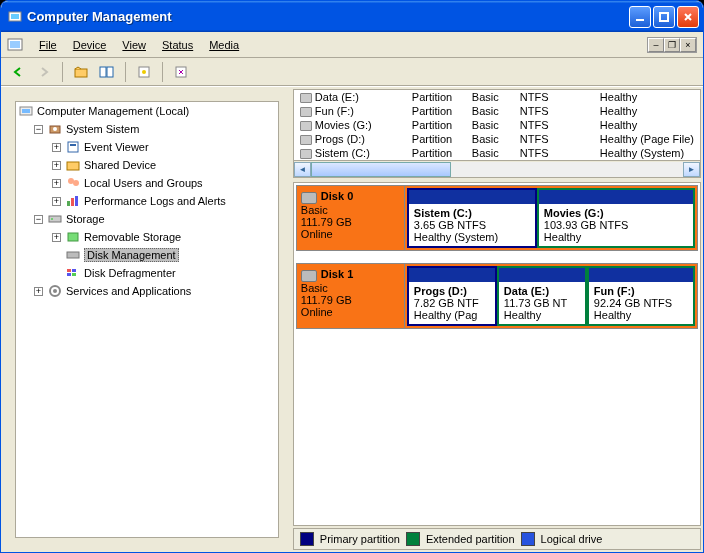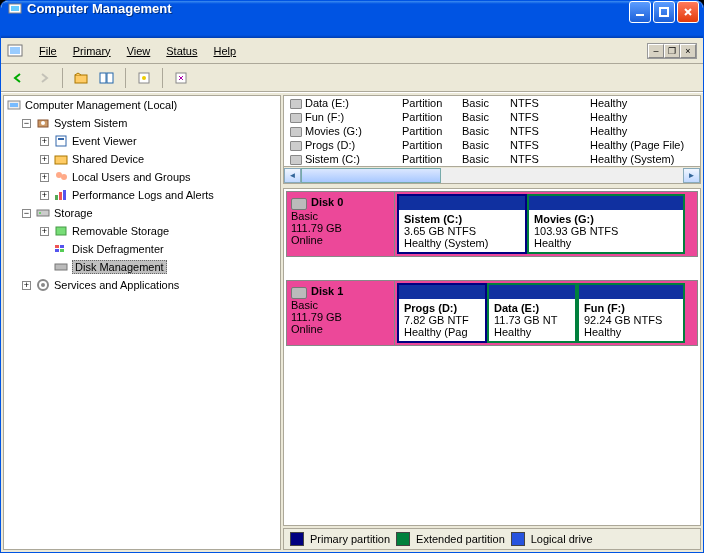--- a/index.html
+++ b/index.html
@@ -5,7 +5,7 @@
 * { box-sizing: border-box; margin: 0; padding: 0; font-family: Tahoma, sans-serif; font-size: 11px; }
 body { background: #000; }
 .window { width: 704px; height: 553px; background: #ece9d8; border: 1px solid #0054e3; border-radius: 8px 8px 0 0; overflow: hidden; display: flex; flex-direction: column; }
-.titlebar { height: 37px; background: linear-gradient(to bottom, #3c8cf0 0%, #0054e3 8%, #0054e3 92%, #003db0 100%); display: flex; align-items: flex-start; padding: 0 4px 0 6px; border-radius: 7px 7px 0 0; }
+.titlebar { height: 31px; background: linear-gradient(to bottom, #3c8cf0 0%, #0054e3 8%, #0054e3 92%, #003db0 100%); display: flex; align-items: center; padding: 0 4px 0 6px; border-radius: 7px 7px 0 0; }
 .titlebar-icon { width: 16px; height: 16px; margin-right: 4px; display: flex; align-items: center; justify-content: center; }
 .titlebar-text { color: #fff; font-weight: bold; font-size: 13px; flex: 1; text-shadow: 1px 1px 0 #003080; }
 .titlebar-btns { display: flex; gap: 2px; }

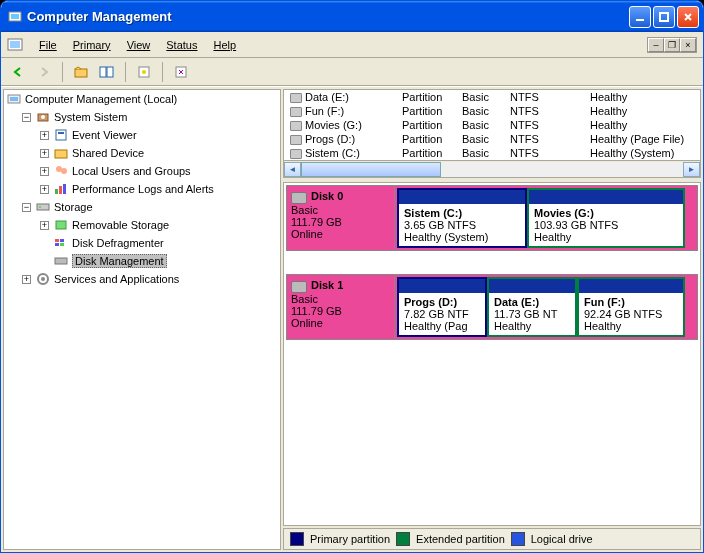--- a/index.html
+++ b/index.html
@@ -101,7 +101,7 @@
         </svg>
     </span>
     <span class="menu-item">File</span>
-    <span class="menu-item">Primary</span>
+    <span class="menu-item">Device</span>
     <span class="menu-item">View</span>
     <span class="menu-item">Status</span>
     <span class="menu-item">Help</span>

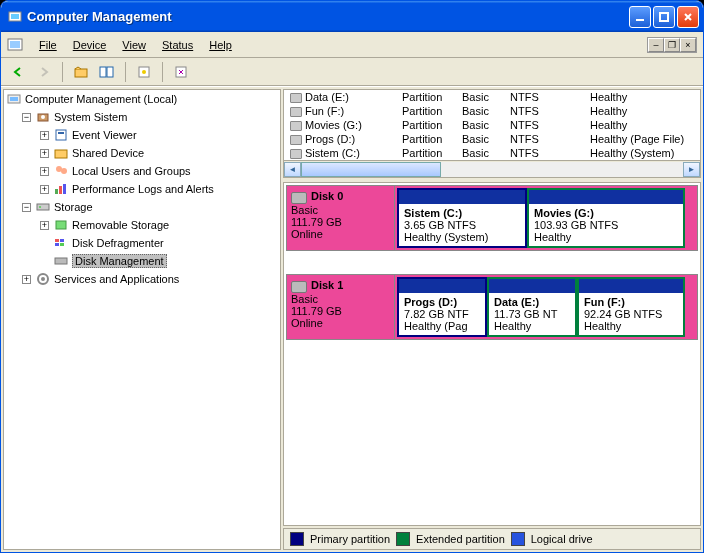--- a/index.html
+++ b/index.html
@@ -104,7 +104,7 @@
     <span class="menu-item">Device</span>
     <span class="menu-item">View</span>
     <span class="menu-item">Status</span>
-    <span class="menu-item">Help</span>
+    <span class="menu-item">Media</span>
     <div class="mdi-btns">
       <div class="mdi-btn">–</div>
       <div class="mdi-btn">❐</div>

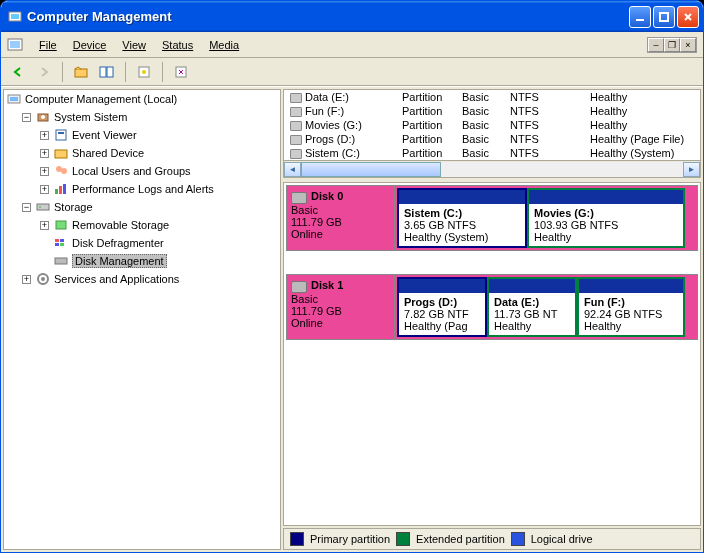--- a/index.html
+++ b/index.html
@@ -22,7 +22,7 @@
 .tsep { width: 1px; height: 20px; background: #aca899; margin: 0 3px; }
 .tbtn2 { width: 22px; height: 22px; display: flex; align-items: center; justify-content: center; border: 1px solid transparent; }
 .content { flex: 1; display: flex; border-top: 1px solid #fff; overflow: hidden; }
-.tree { width: 278px; background: #fff; border: 1px solid #aca899; margin: 2px; overflow: auto; }
+.tree { width: 278px; background: #fff; border: 1px solid #aca899; margin: 14px; overflow: auto; }
 .tree-item { display: flex; align-items: center; height: 18px; white-space: nowrap; cursor: default; }
 .toggle { width: 9px; height: 9px; border: 1px solid #888; background: #fff; display: inline-flex; align-items: center; justify-content: center; font-size: 9px; line-height: 1; margin-right: 4px; color: #000; }
 .toggle.empty { border: none; background: transparent; }

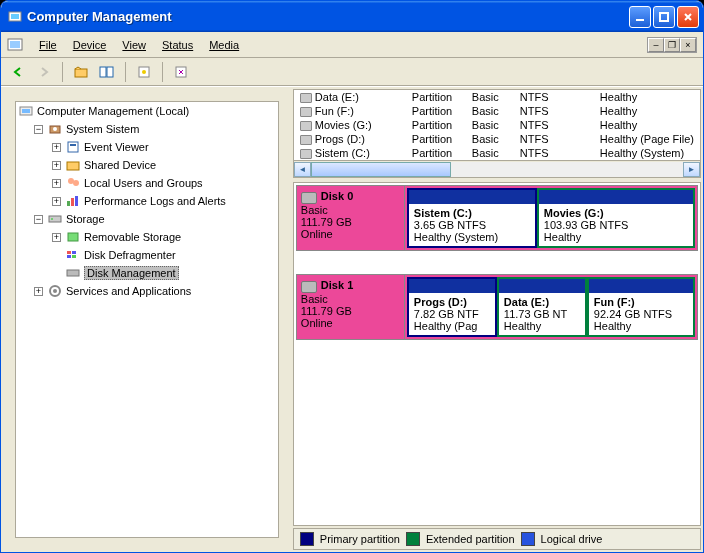--- a/index.html
+++ b/index.html
@@ -48,7 +48,7 @@
 .hscroll .track { flex: 1; height: 15px; background: #efefef; position: relative; }
 .hscroll .thumb { position: absolute; left: 0; top: 0; height: 15px; width: 140px; background: linear-gradient(#dbe7ff,#a8c8ff); border: 1px solid #7aa; }
 .diskview { flex: 1; background: #fff; border: 1px solid #aca899; margin-top: 4px; overflow: auto; padding: 2px; }
-.disk-row { display: flex; margin-bottom: 23px; border: 1px solid #888; background: #ec4899; }
+.disk-row { display: flex; margin-bottom: 12px; border: 1px solid #888; background: #f97316; }
 .disk-info { width: 108px; padding: 4px; border-right: 1px solid #888; }
 .disk-info .dname { font-weight: bold; }
 .disk-icon { display: inline-block; width: 16px; height: 12px; background: #bbb; border: 1px solid #777; border-radius: 2px; margin-right: 4px; vertical-align: middle; }

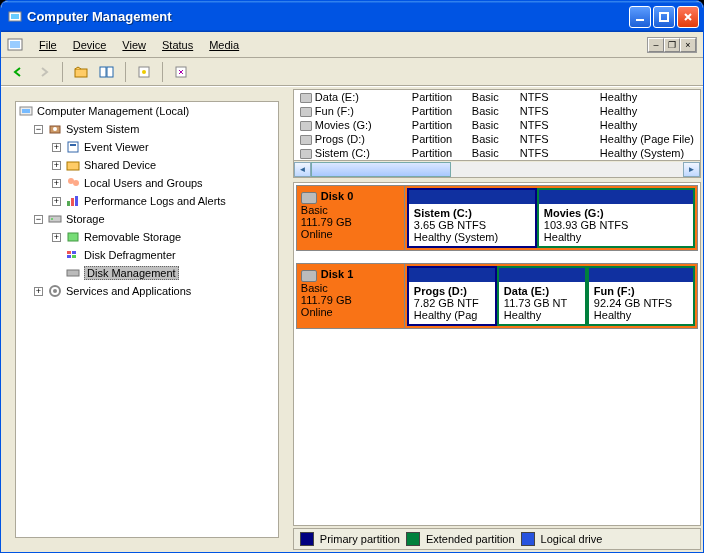--- a/index.html
+++ b/index.html
@@ -236,6 +236,15 @@
           <span class="toggle empty"></span>
           <span class="tree-icon">
             <svg width="16" height="16">
+              <rect x="2" y="5" width="12" height="6" fill="#bbb" stroke="#777"></rect>
+            </svg>
+          </span>
+          <span class="tree-label selected">Disk Management</span>
+        </div>
+      <div class="tree-item l2">
+          <span class="toggle empty"></span>
+          <span class="tree-icon">
+            <svg width="16" height="16">
               <rect x="2" y="4" width="4" height="3" fill="#e55"></rect>
               <rect x="7" y="4" width="4" height="3" fill="#55e"></rect>
               <rect x="2" y="8" width="4" height="3" fill="#55e"></rect>
@@ -243,15 +252,6 @@
             </svg>
           </span>
           <span>Disk Defragmenter</span>
-        </div>
-      <div class="tree-item l2">
-          <span class="toggle empty"></span>
-          <span class="tree-icon">
-            <svg width="16" height="16">
-              <rect x="2" y="5" width="12" height="6" fill="#bbb" stroke="#777"></rect>
-            </svg>
-          </span>
-          <span class="tree-label selected">Disk Management</span>
         </div>
       <div class="tree-item l1">
           <span class="toggle">+</span>

